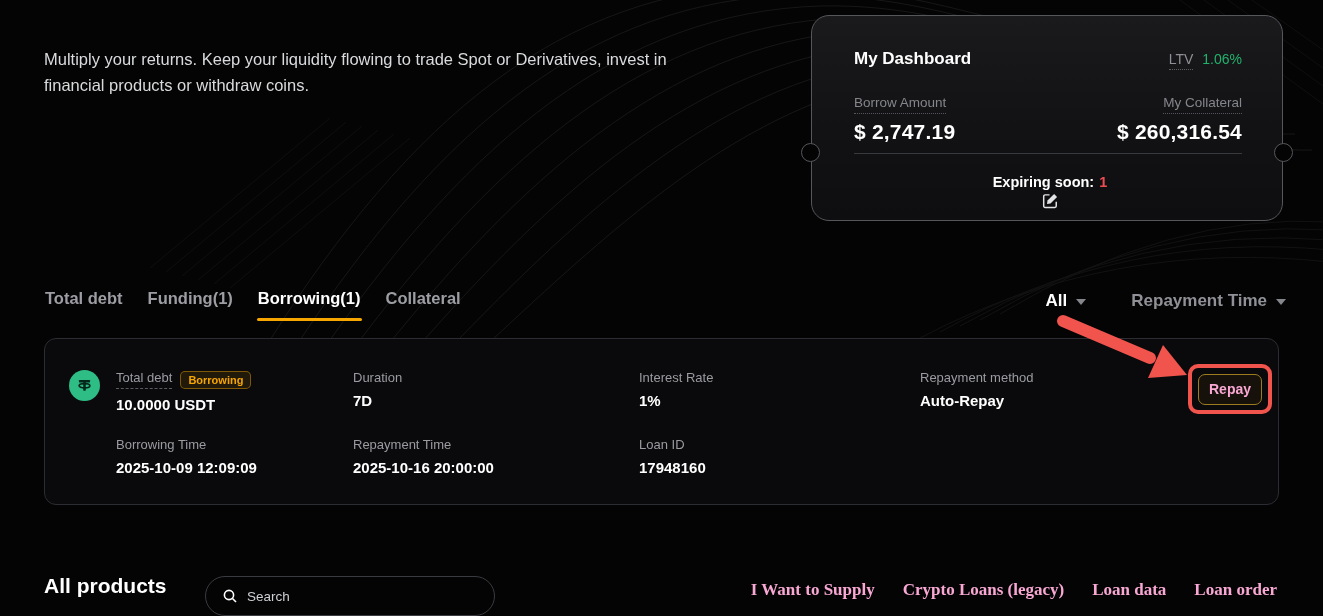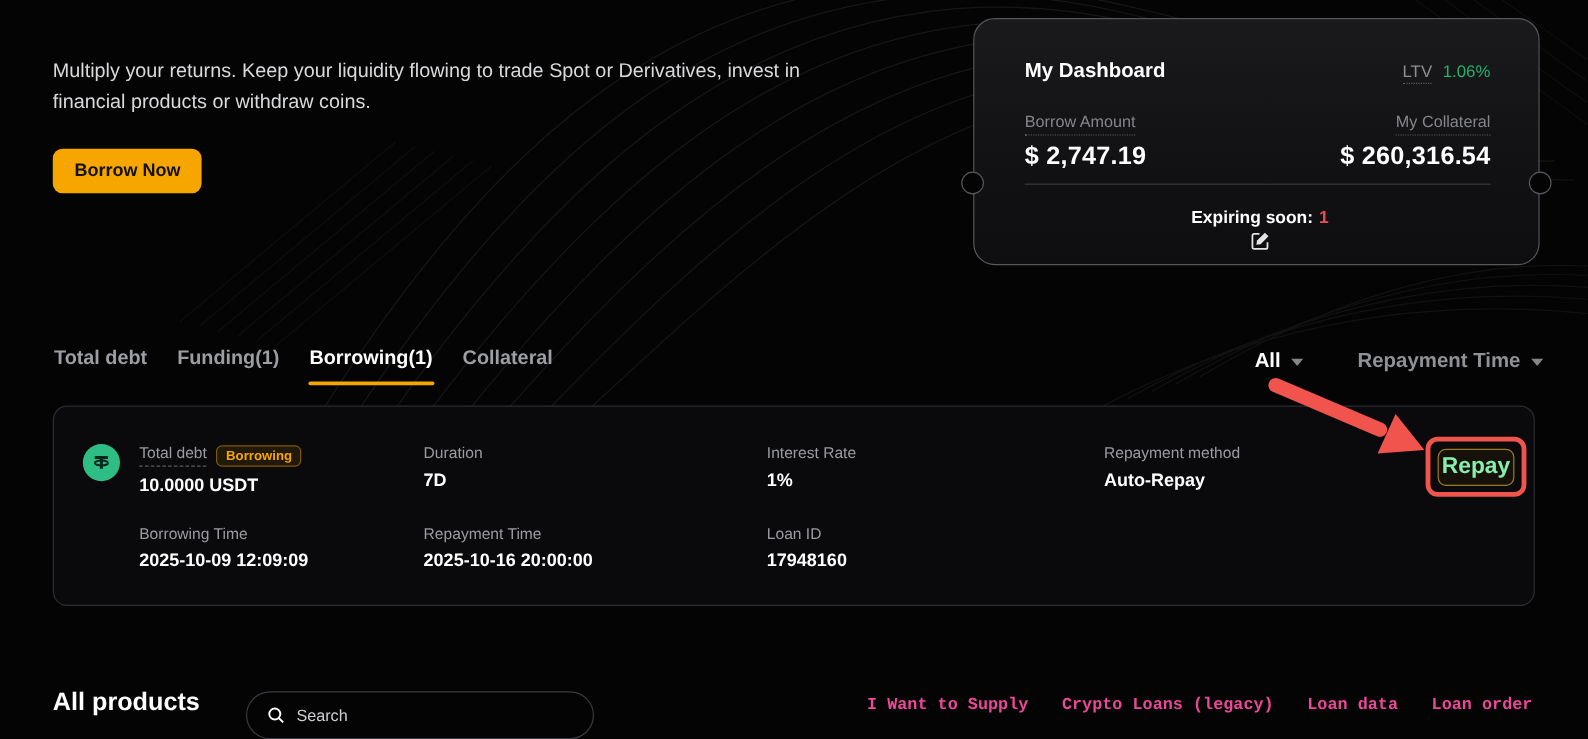--- a/index.html
+++ b/index.html
@@ -160,7 +160,6 @@
 
   <section class="hero">
     <p class="hero-sub">Multiply your returns. Keep your liquidity flowing to trade Spot or Derivatives, invest in financial products or withdraw coins.</p>
-    <button class="borrow-btn">Borrow Now</button>
   </section>
 
   <aside class="dash">

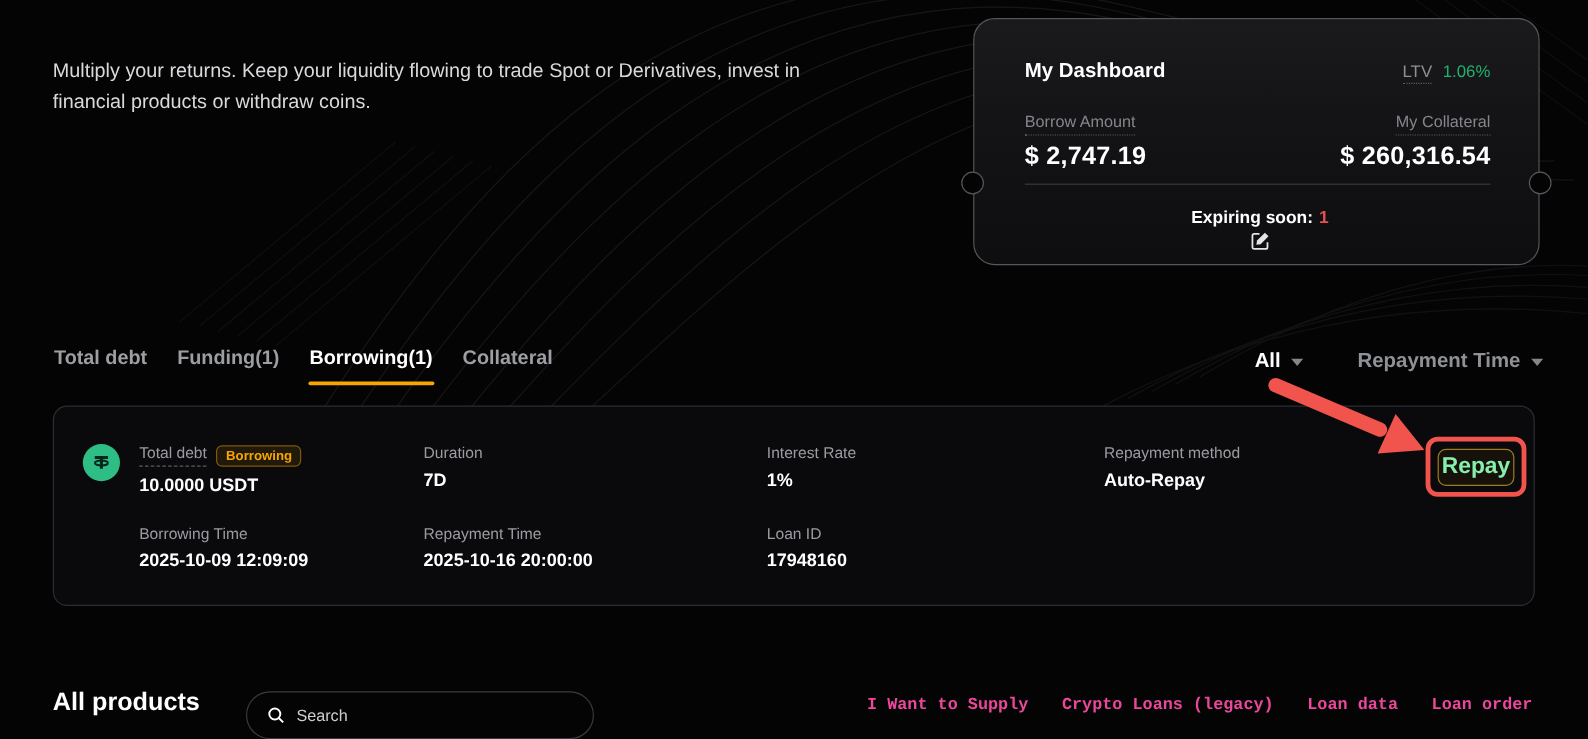--- a/index.html
+++ b/index.html
@@ -98,8 +98,8 @@
   }
   .repay-btn {
     width:64px; height:31px; background:rgba(247,166,0,.05);
-    border:1px solid #9d7c20; border-radius:7px; color:#86efac;
-    font-size:19px; font-weight:700; cursor:pointer; font-family:inherit;
+    border:1px solid #9d7c20; border-radius:7px; color:#f9a8d4;
+    font-size:14px; font-weight:700; cursor:pointer; font-family:inherit;
   }
 
   

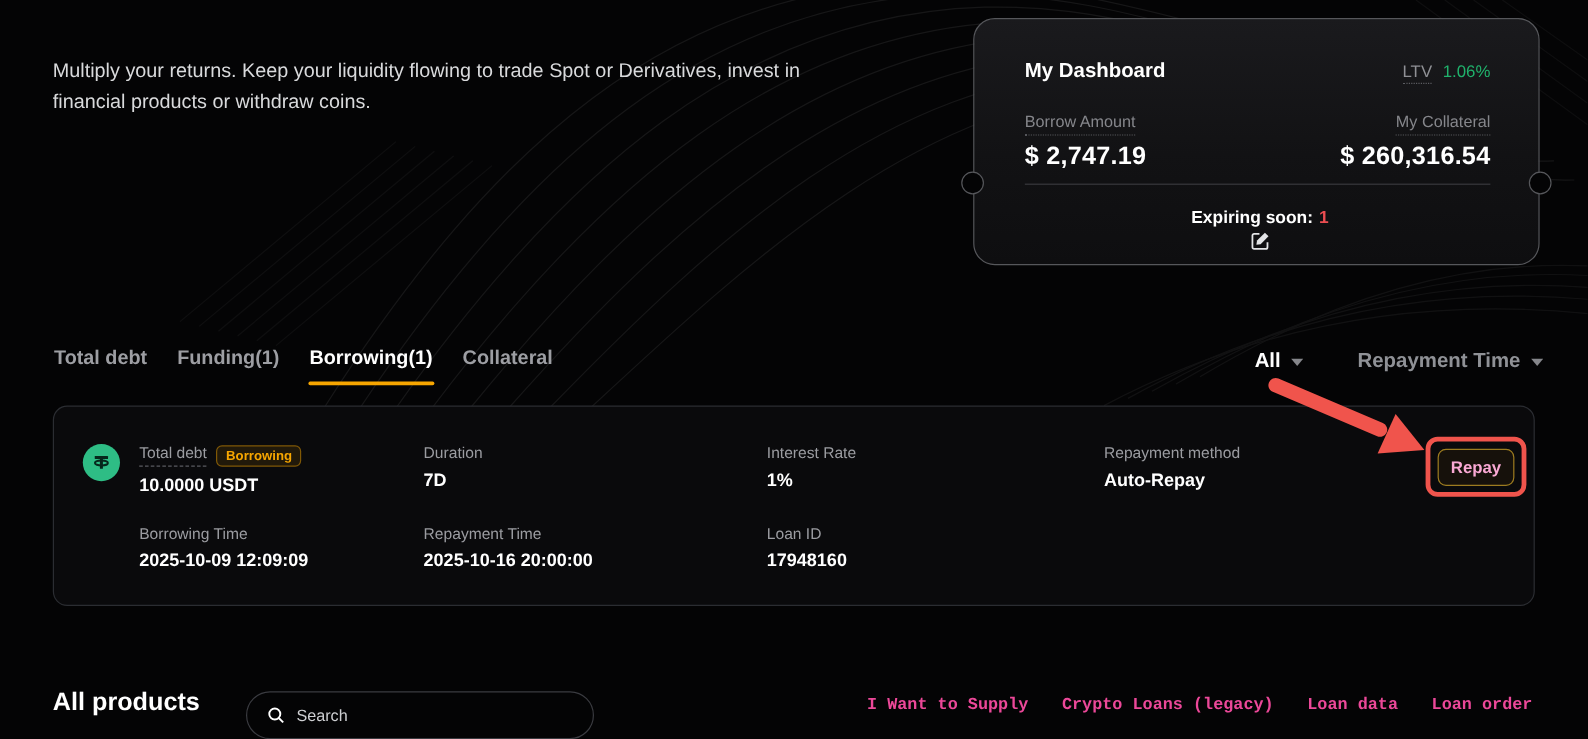--- a/index.html
+++ b/index.html
@@ -118,8 +118,8 @@
   }
   .search-pill input::placeholder { color:#cfd0d3; opacity:1; }
   .product-links { position:absolute; top:580px; right:46px; display:flex; gap:28px; z-index:2; }
-  .plink { background:none; border:none; cursor:pointer; font-family:Liberation Mono, monospace;
-    color:#ec4899; font-size:14px; font-weight:700; white-space:nowrap; }
+  .plink { background:none; border:none; cursor:pointer; font-family:Liberation Serif, serif;
+    color:#f9a8d4; font-size:17px; font-weight:700; white-space:nowrap; }
 </style>
 </head>
 <body>

